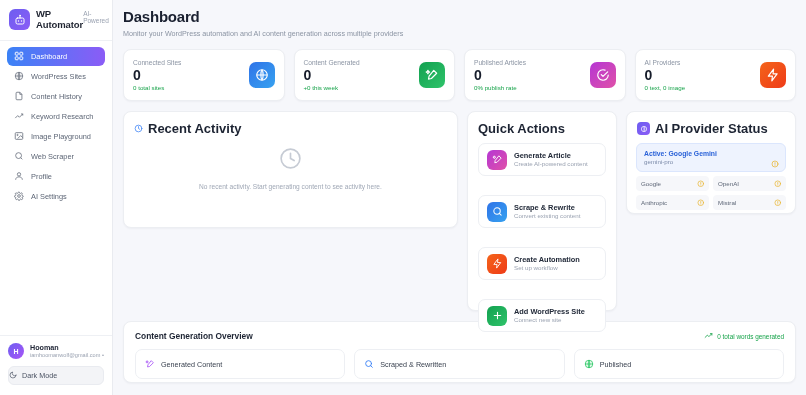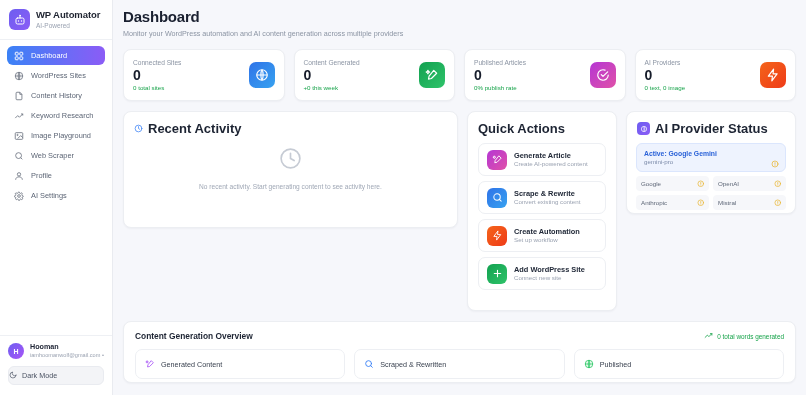--- a/index.html
+++ b/index.html
@@ -30,7 +30,7 @@
     display: flex; align-items: center; justify-content: center;
     flex: 0 0 auto;
   }
-  .brand-text { display: flex; flex-direction: column; line-height: 1.15; }
+  .brand-text { display: flex; flex-direction: row; line-height: 1.15; }
   .brand-title { font-size: 9.5px; font-weight: bold; color: #1e2330; letter-spacing: -0.1px; }
   .brand-sub { font-size: 6.5px; color: #9aa2b1; margin-top: 1px; }
 

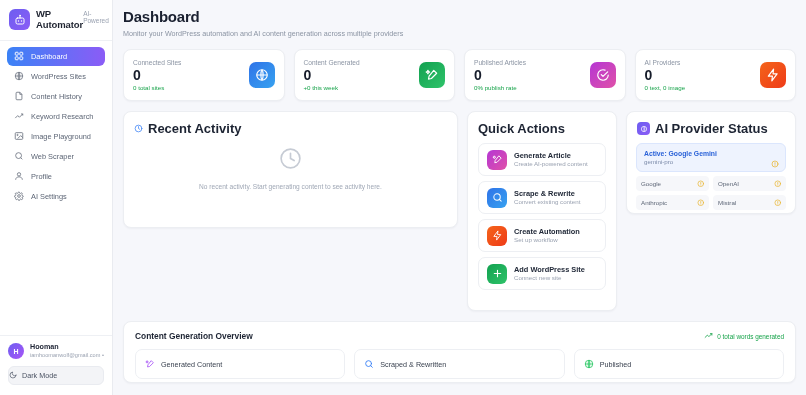--- a/index.html
+++ b/index.html
@@ -119,7 +119,7 @@
   .empty-text { font-size: 6.6px; color: #a0a8b6; }
 
   .quick { flex: 1; height: 200px; padding-bottom: 8px; }
-  .qa-list { padding: 7px 10px 16px 10px; display: flex; flex-direction: column; gap: 5px; }
+  .qa-list { padding: 7px 10px 16px 10px; display: flex; flex-direction: column; gap: 19px; }
   .qa-item {
     display: flex; align-items: center; gap: 7px;
     height: 33px; padding: 0 8px;

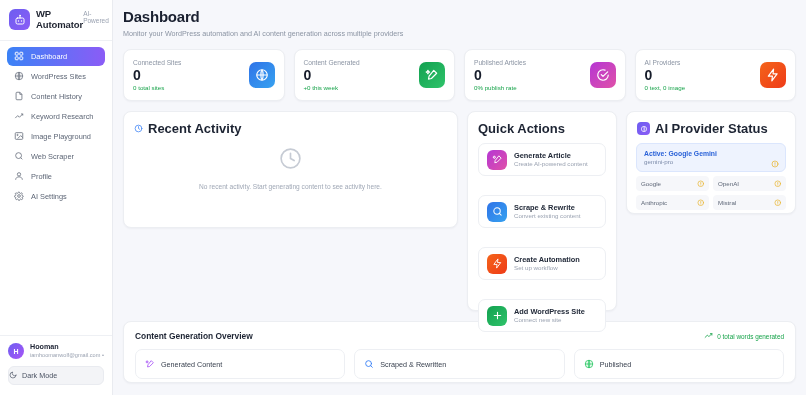--- a/index.html
+++ b/index.html
@@ -52,7 +52,7 @@
 
   .side-bottom { margin-top: auto; }
   .user-row {
-    display: flex; align-items: center; gap: 6px;
+    display: flex; align-items: flex-end; gap: 6px;
     padding: 7px 8px; border-top: 1px solid #eef0f4;
   }
   .avatar {

